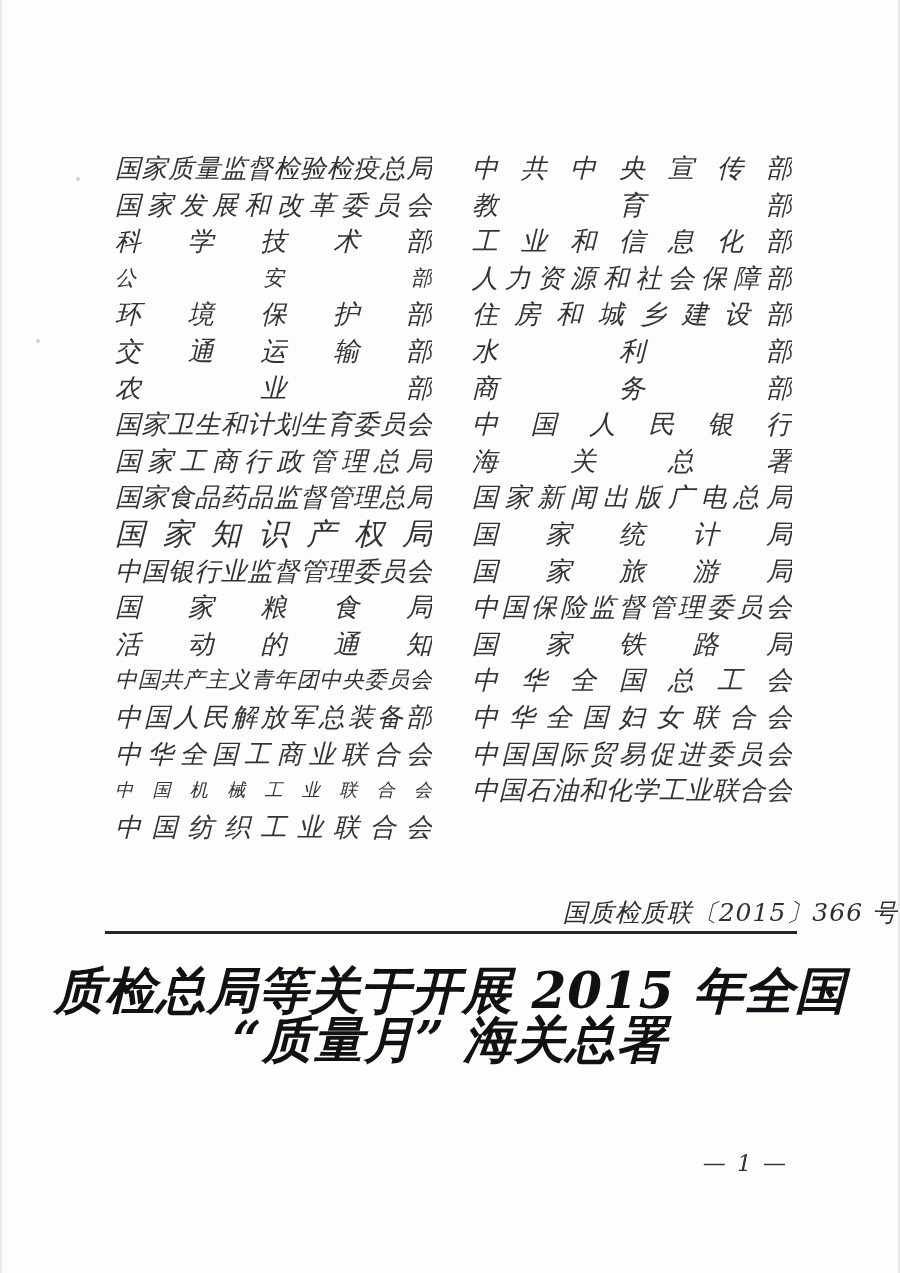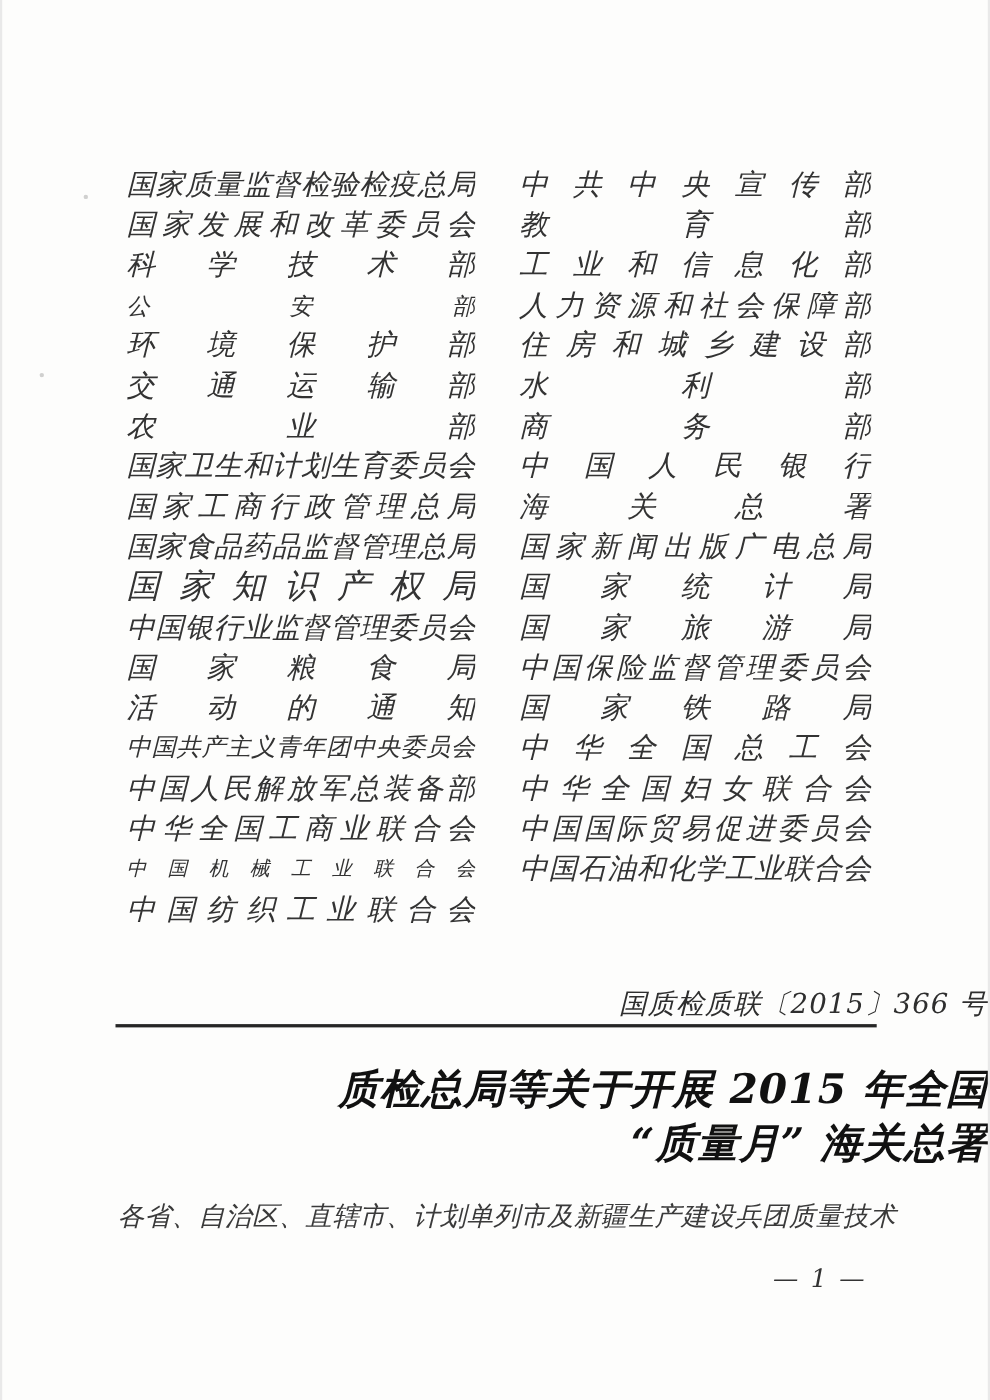--- a/index.html
+++ b/index.html
@@ -53,9 +53,9 @@
     top: 966px;
     left: 0;
     width: 100%;
-    text-align: right;
+    text-align: center;
     font-weight: bold;
-    font-size: 37px;
+    font-size: 50px;
     line-height: 49px;
     color: #111;
     letter-spacing: 1px;

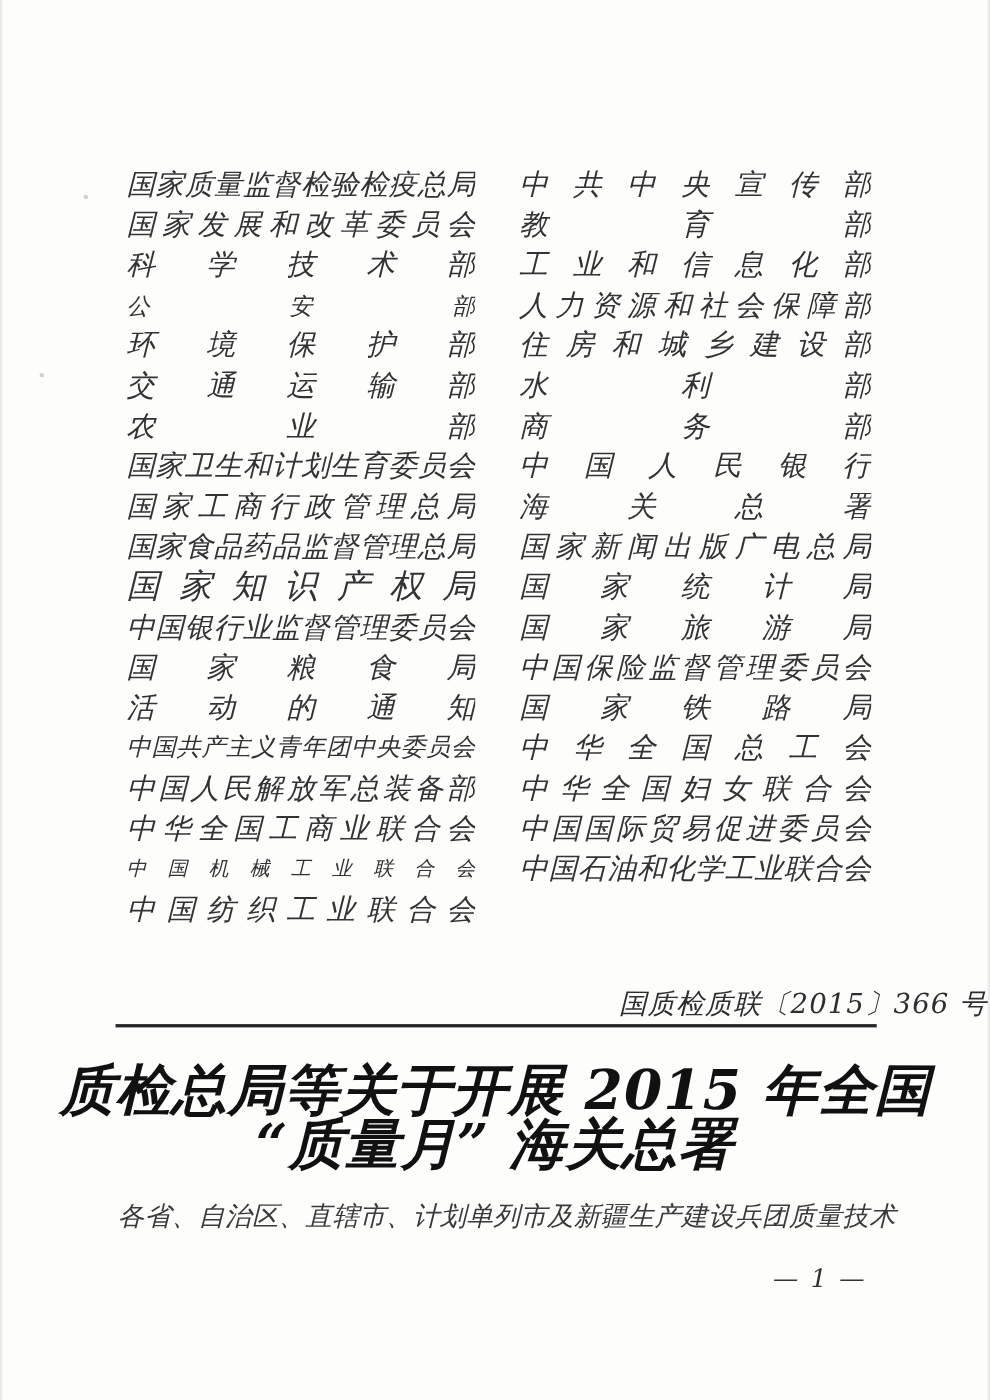--- a/index.html
+++ b/index.html
@@ -145,7 +145,6 @@
     <div>“质量月” 海关总署</div>
   </div>
 
-  <div class="body-line">各省、自治区、直辖市、计划单列市及新疆生产建设兵团质量技术</div>
 
   <div class="page-number">— 1 —</div>
 

